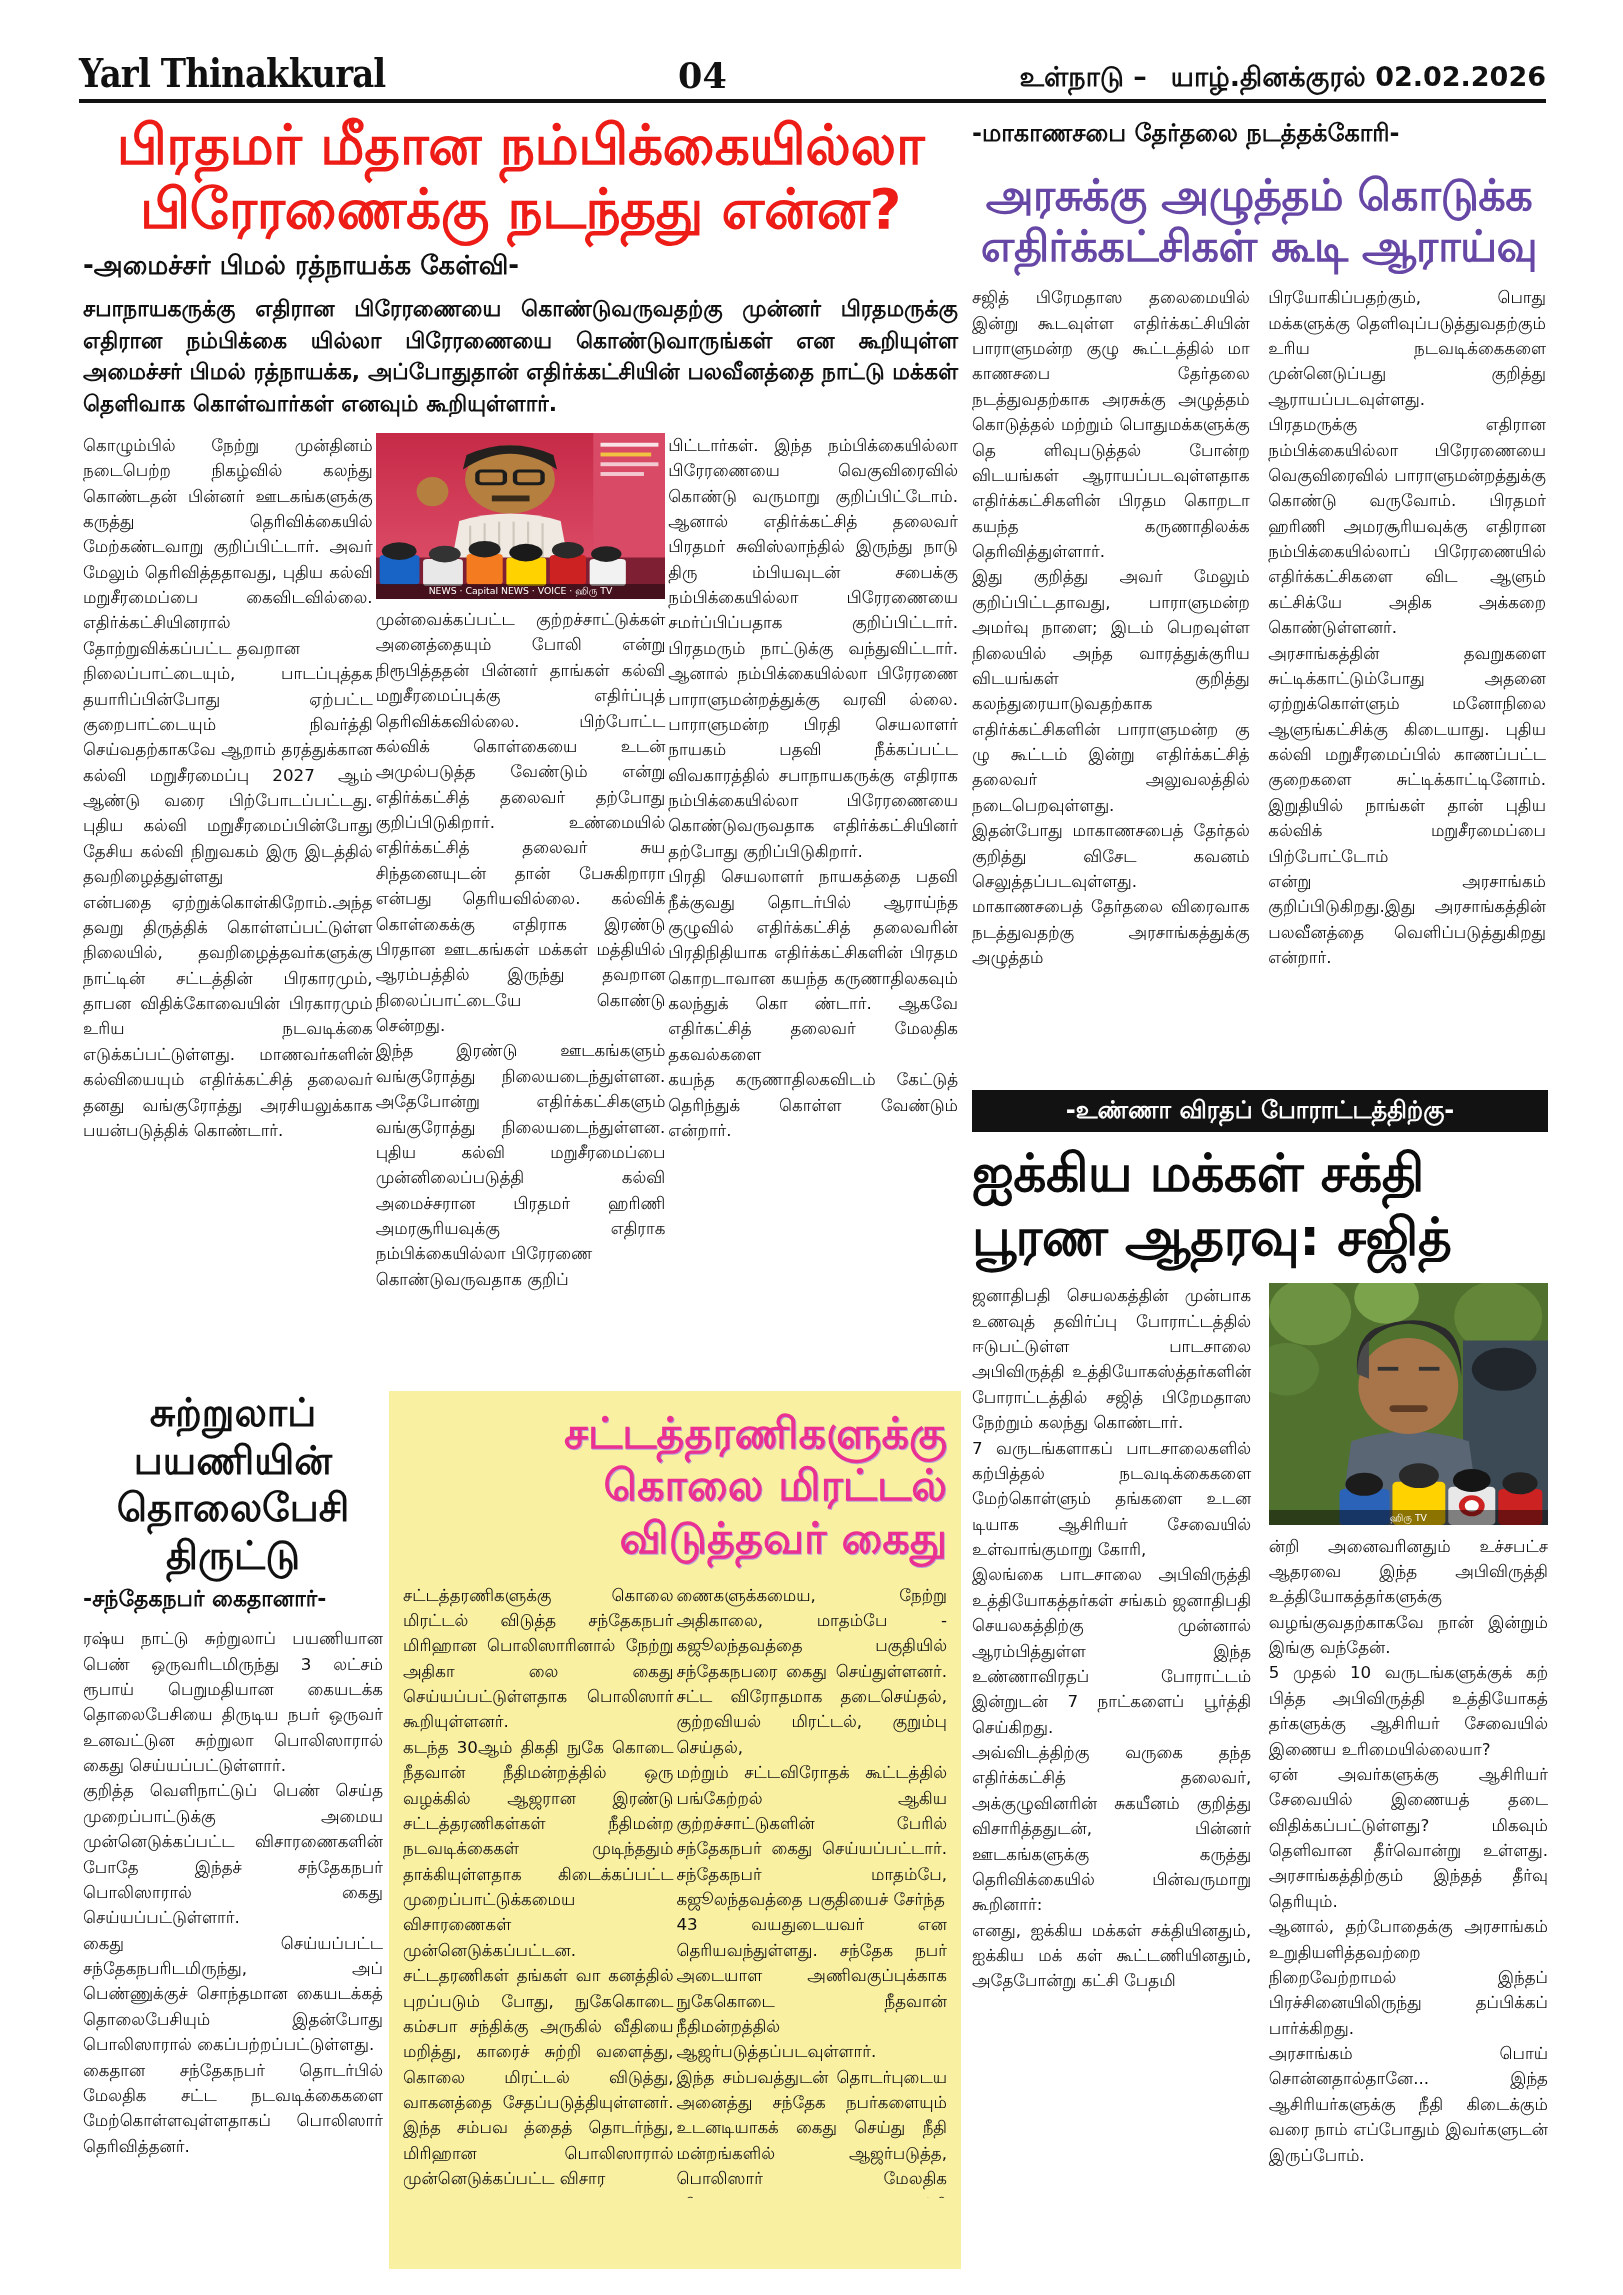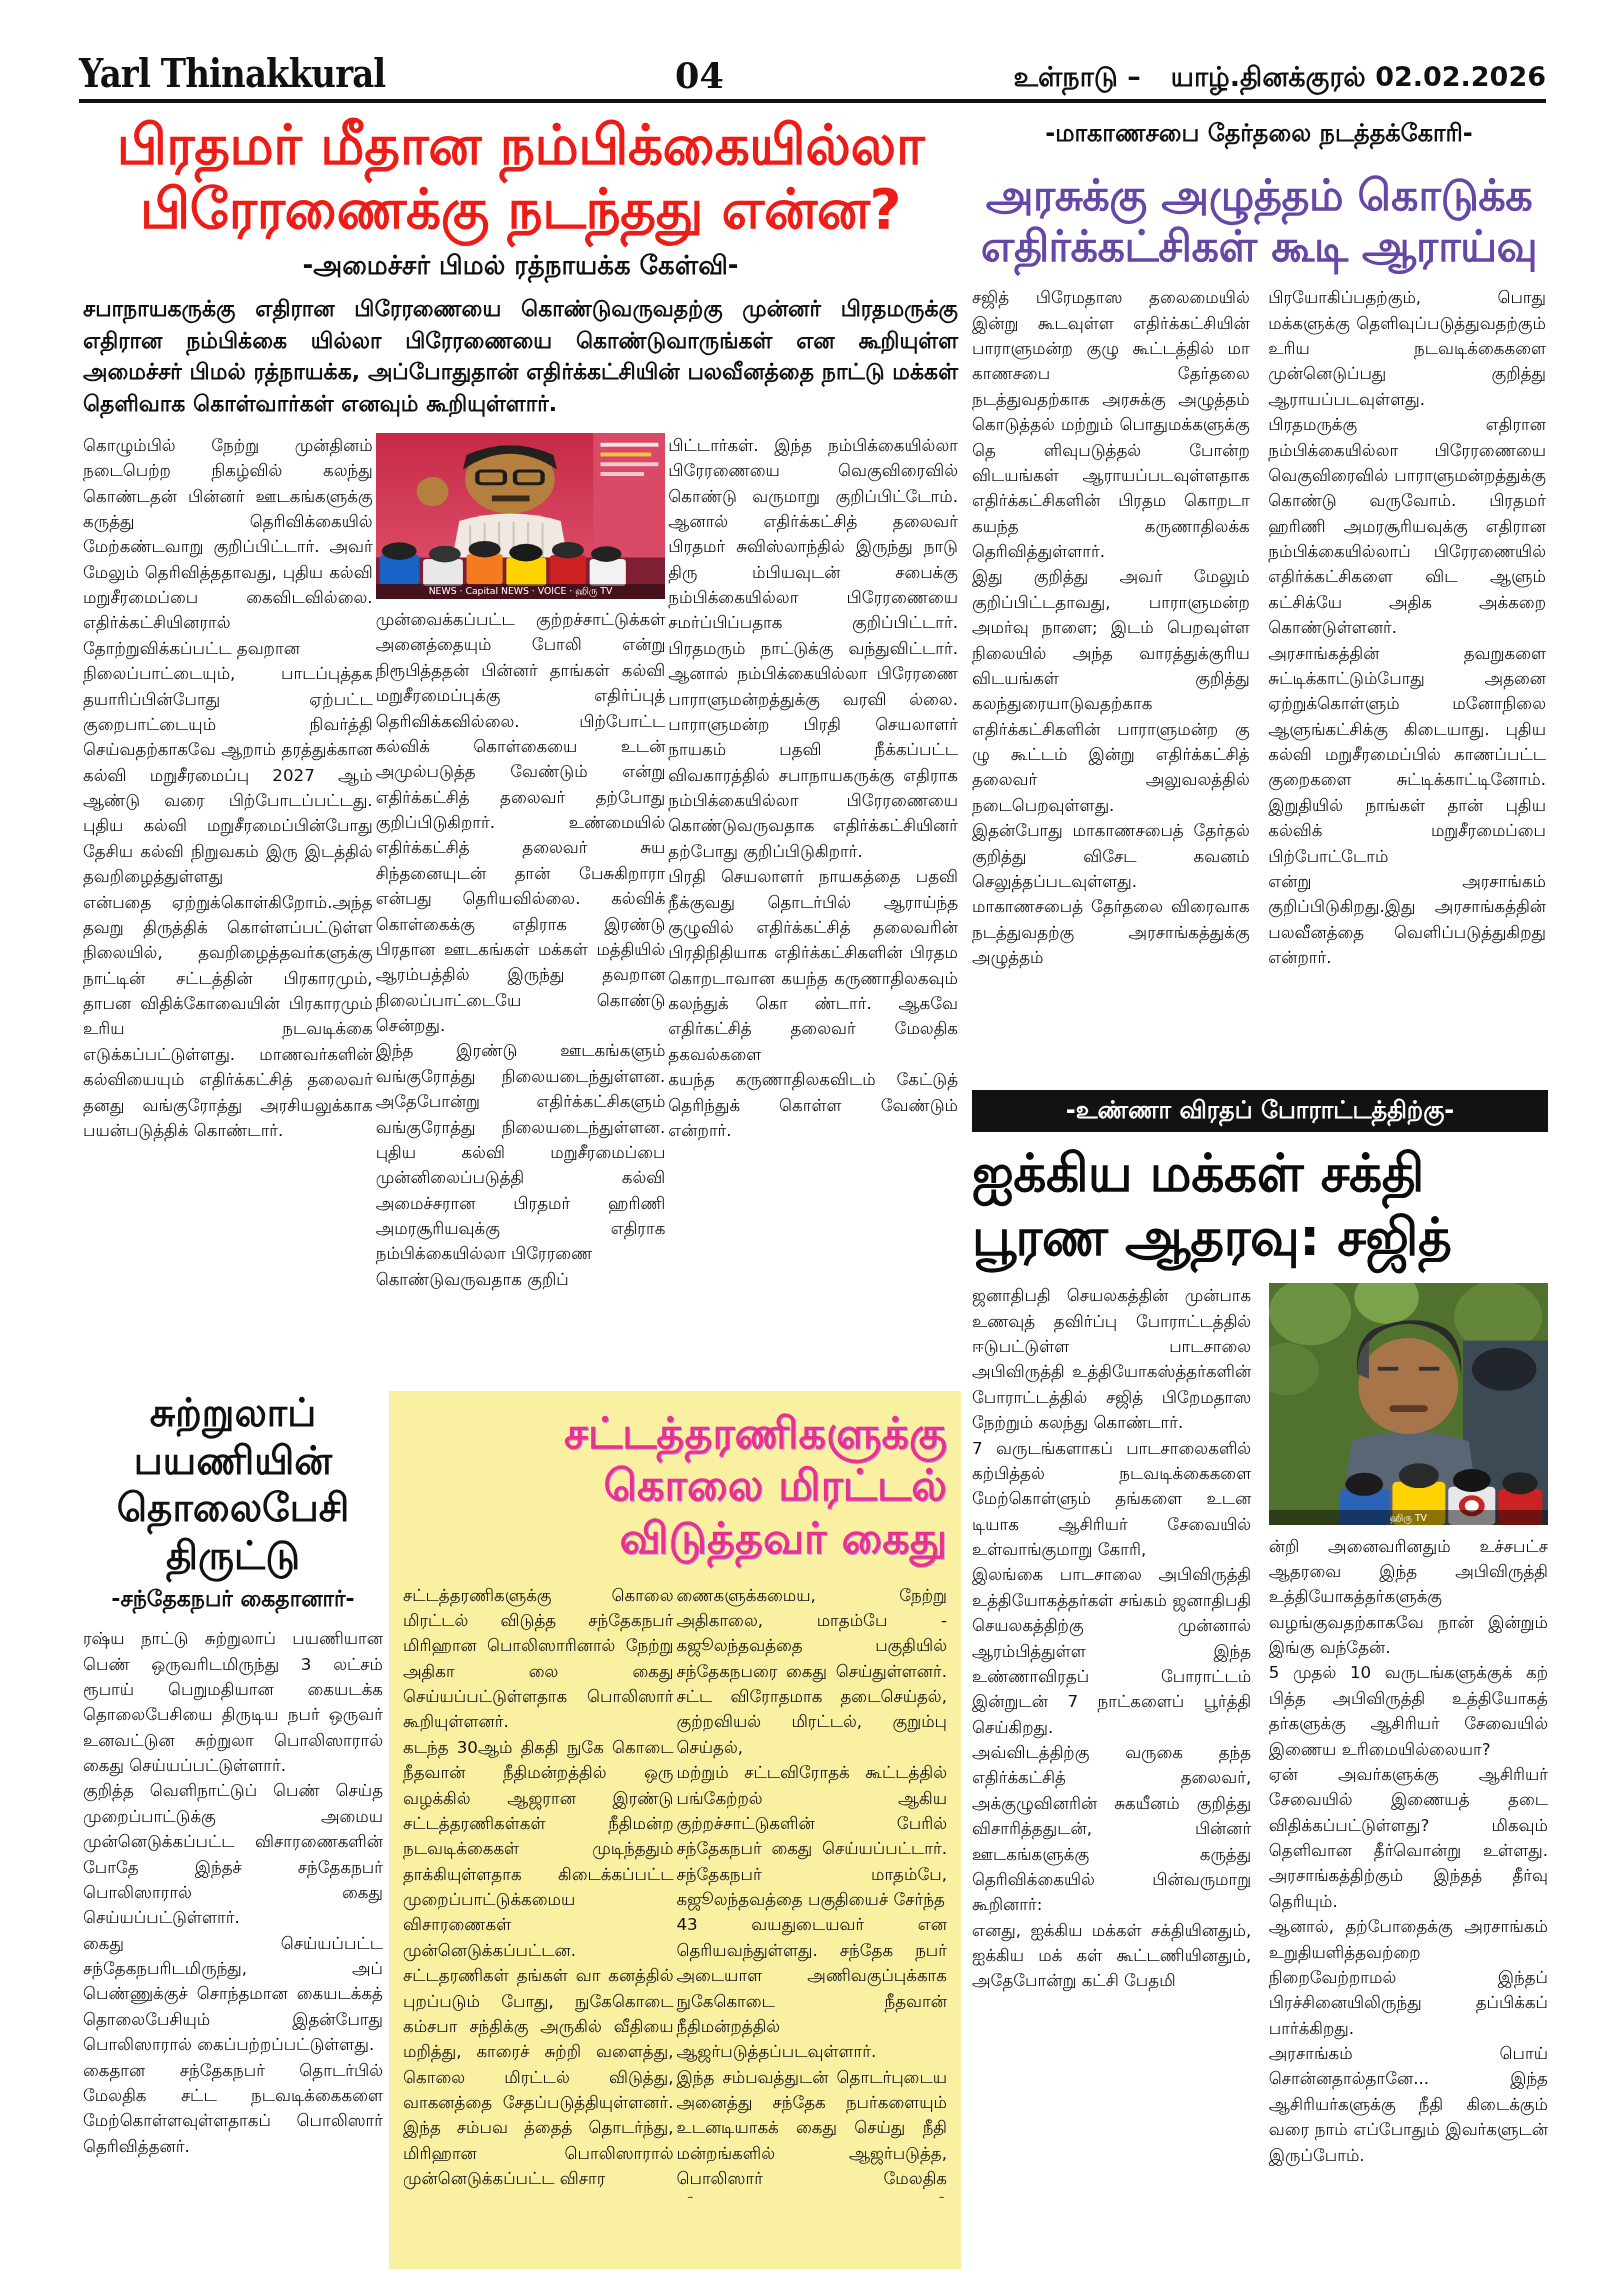--- a/index.html
+++ b/index.html
@@ -11,7 +11,7 @@
   .hdr .masthead{font-family:"DejaVu Serif","Liberation Serif",serif;font-weight:700;
        font-size:34px;letter-spacing:-0.9px;transform:scaleY(1.15);transform-origin:bottom left;}
   .hdr .pageno{font-family:"DejaVu Serif",serif;font-weight:700;font-size:35px;}
-  .hdr .edition{font-weight:700;font-size:27px;display:flex;gap:30px;}
+  .hdr .edition{font-weight:700;font-size:27px;display:flex;gap:24px;}
   .hdr-rule{position:absolute;left:79px;top:99px;width:1467px;height:3.7px;background:#121212;}
   
   .kicker{font-weight:700;text-align:center;font-size:24px;line-height:1.2;}

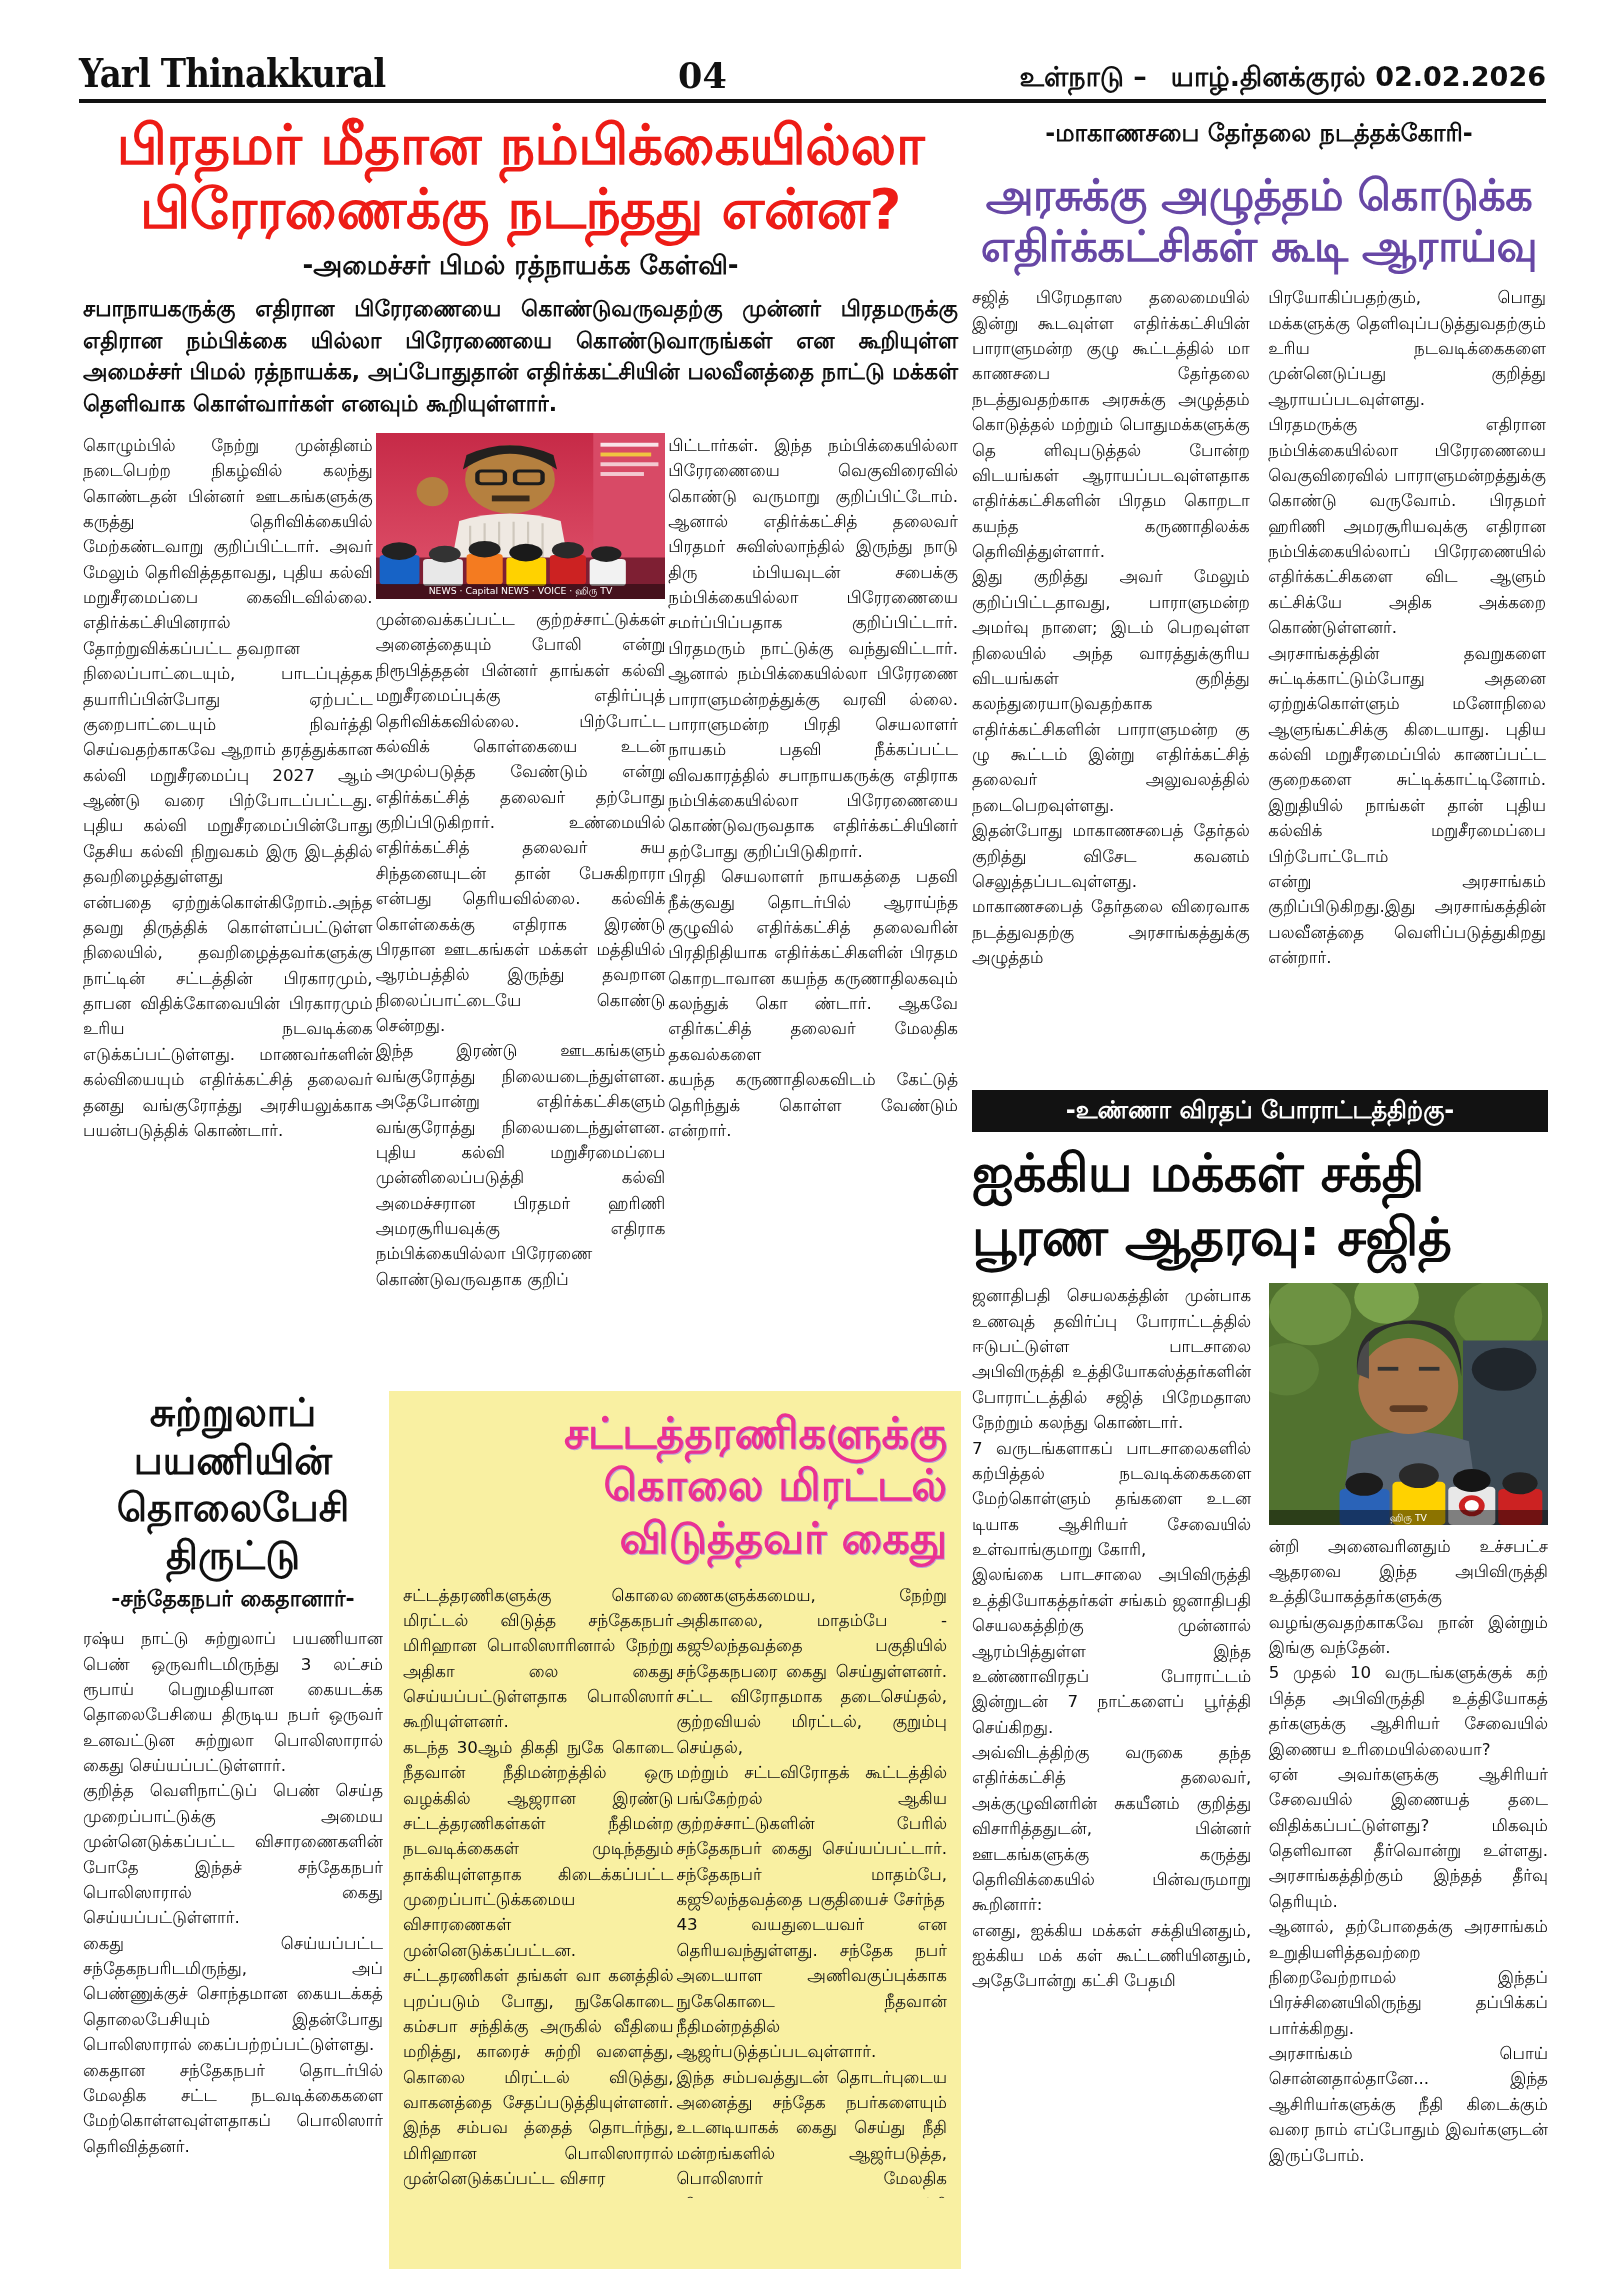--- a/index.html
+++ b/index.html
@@ -14,7 +14,7 @@
   .hdr .edition{font-weight:700;font-size:27px;display:flex;gap:24px;}
   .hdr-rule{position:absolute;left:79px;top:99px;width:1467px;height:3.7px;background:#121212;}
   
-  .kicker{font-weight:700;text-align:center;font-size:24px;line-height:1.2;}
+  .kicker{font-weight:700;font-size:24px;line-height:1.2;}
   .bodytxt{font-size:16.7px;line-height:1.52;text-align:justify;white-space:pre-line;
            word-break:break-word;}
   .cols{display:flex;overflow:hidden;}

